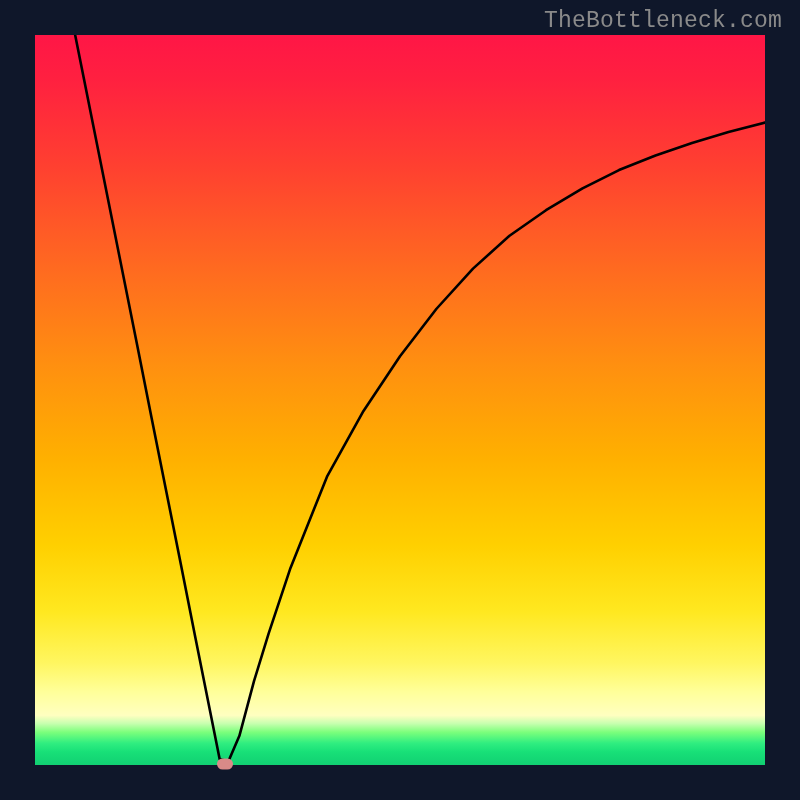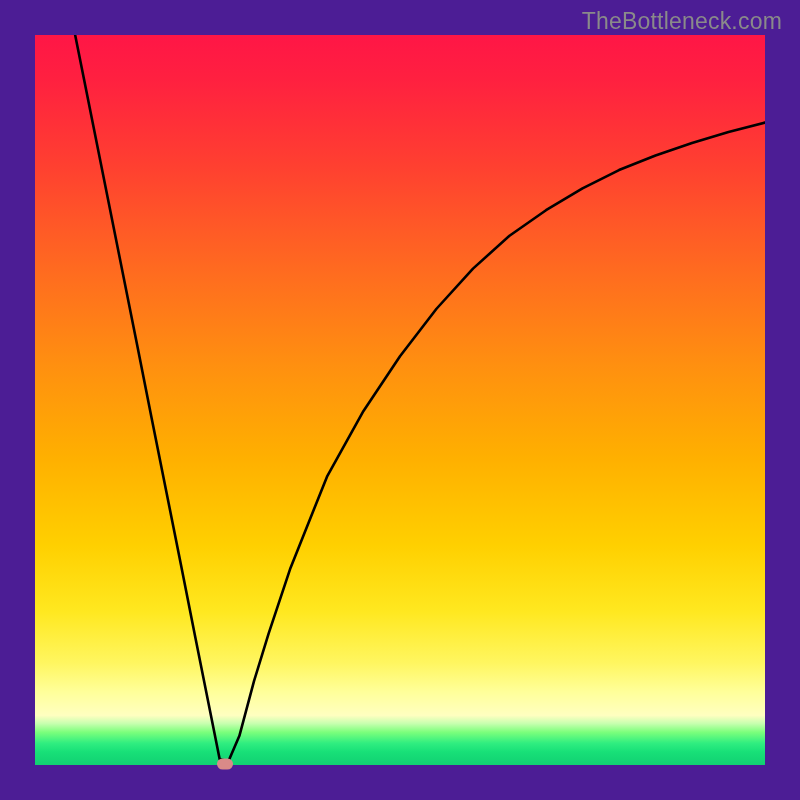--- a/index.html
+++ b/index.html
@@ -17,7 +17,8 @@
     top: 0;
     width: 800px;
     height: 800px;
-    background: #4c1d95;
+    background: #0f172a;
+    font-family: Liberation Mono, monospace;
   }
   .plot {
     position: absolute;

